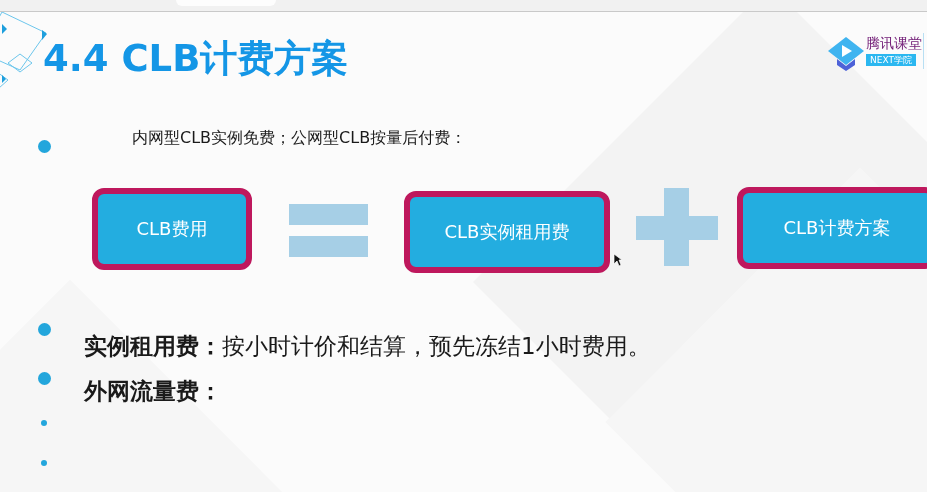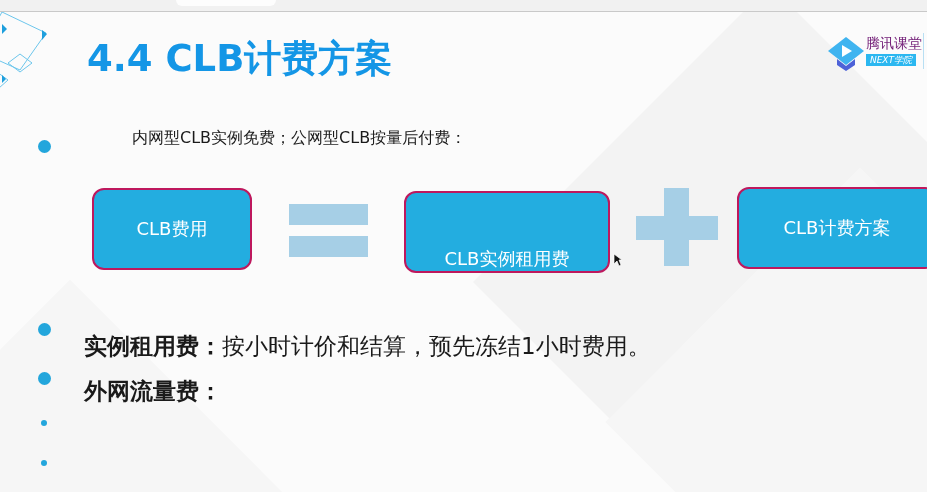--- a/index.html
+++ b/index.html
@@ -9,7 +9,7 @@
     .slide { position:absolute; left:0; top:12px; width:927px; height:480px; background:#fbfbfb; overflow:hidden; }
     .bgshape { position:absolute; background:#f1f1f1; transform:rotate(45deg); }
     .deco { position:absolute; left:0; top:0; }
-    .title { position:absolute; left:43px; top:22px; font-family:"DejaVu Sans", sans-serif; font-weight:bold; font-size:37px; color:#1496e6; letter-spacing:0px; white-space:nowrap;margin-left:44px; }
+    .title { position:absolute; left:43px; top:22px; font-family:"DejaVu Sans", sans-serif; font-weight:bold; font-size:37px; color:#1496e6; letter-spacing:0px; white-space:nowrap; }
     .logo { position:absolute; left:826px; top:19px; width:101px; height:46px; }
     .logo .txt1 { position:absolute; left:40px; top:4px; font-size:14px; color:#701a75; font-family:"DejaVu Sans", sans-serif; white-space:nowrap; }
     .logo .txt2 { position:absolute; left:40px; top:23px; width:50px; height:12px; background:#2bb7f0; color:#fff; font-size:9px; line-height:12px; text-align:center; font-style:italic; white-space:nowrap; }

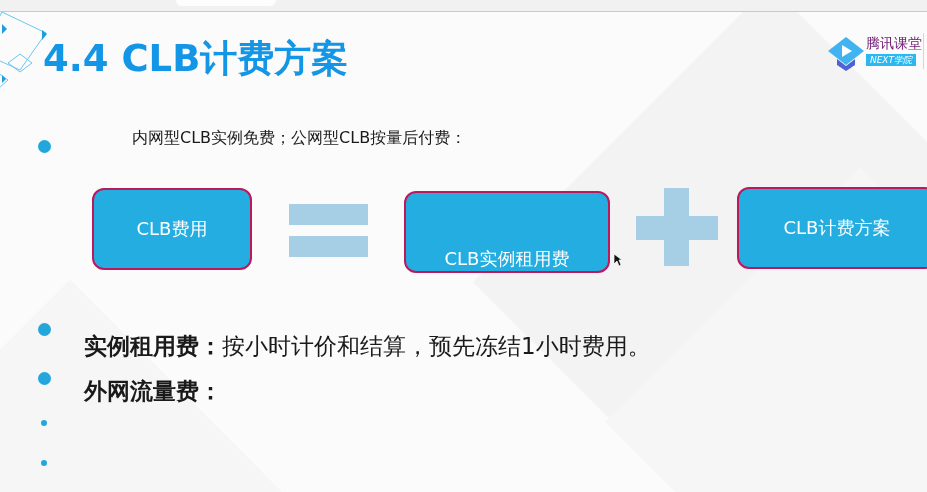--- a/index.html
+++ b/index.html
@@ -12,7 +12,7 @@
     .title { position:absolute; left:43px; top:22px; font-family:"DejaVu Sans", sans-serif; font-weight:bold; font-size:37px; color:#1496e6; letter-spacing:0px; white-space:nowrap; }
     .logo { position:absolute; left:826px; top:19px; width:101px; height:46px; }
     .logo .txt1 { position:absolute; left:40px; top:4px; font-size:14px; color:#701a75; font-family:"DejaVu Sans", sans-serif; white-space:nowrap; }
-    .logo .txt2 { position:absolute; left:40px; top:23px; width:50px; height:12px; background:#2bb7f0; color:#fff; font-size:9px; line-height:12px; text-align:center; font-style:italic; white-space:nowrap; }
+    .logo .txt2 { position:absolute; left:40px; top:23px; width:50px; height:12px; background:#2bb7f0; color:#fff; font-size:9px; line-height:12px; text-align:center; white-space:nowrap; }
     .logo .sep { position:absolute; left:97px; top:2px; width:1px; height:36px; background:#b8dff3; }
     .bullet-line { position:absolute; white-space:nowrap; color:#1a1a1a; }
     .dot { position:absolute; border-radius:50%; background:#23a6dc; }

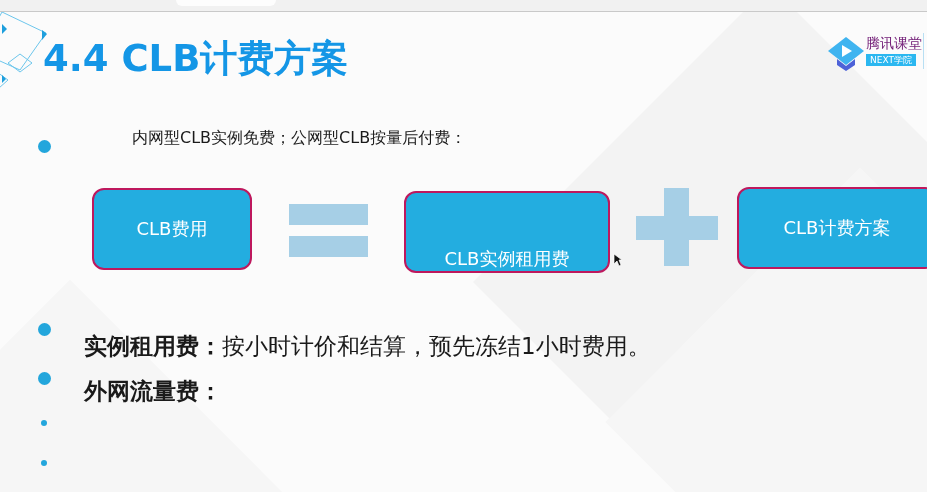--- a/index.html
+++ b/index.html
@@ -17,7 +17,7 @@
     .bullet-line { position:absolute; white-space:nowrap; color:#1a1a1a; }
     .dot { position:absolute; border-radius:50%; background:#23a6dc; }
     .l1 { left:84px; top:116px; font-size:16px;margin-left:48px; }
-    .box { position:absolute; background:#23ade0; border:2px solid #be185d; border-radius:12px; color:#fff; font-size:18px; display:flex; align-items:center; justify-content:center; white-space:nowrap; box-sizing:border-box; }
+    .box { position:absolute; background:#23ade0; border:6px solid #be185d; border-radius:12px; color:#fff; font-size:18px; display:flex; align-items:center; justify-content:center; white-space:nowrap; box-sizing:border-box; }
     .eq-bar { position:absolute; background:#a6cfe6; }
     .plus-h { position:absolute; left:636px; top:216px; width:82px; height:24px; background:#a6cfe6; }
     .plus-v { position:absolute; left:664px; top:188px; width:25px; height:78px; background:#a6cfe6; }

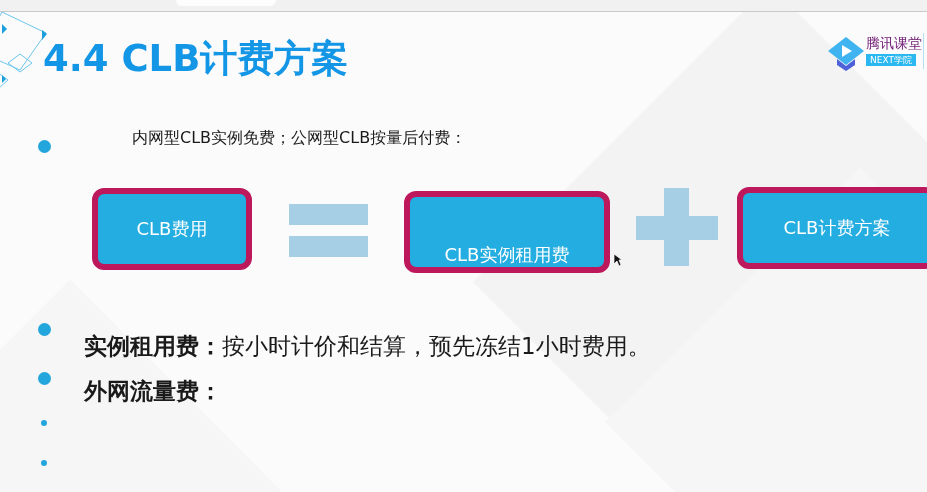--- a/index.html
+++ b/index.html
@@ -75,7 +75,7 @@
   <div class="eq-bar" style="left:289px; top:192px; width:79px; height:21px;"></div>
   <div class="eq-bar" style="left:289px; top:224px; width:79px; height:21px;"></div>
 
-  <div class="box" style="left:404px; top:179px; width:206px; height:82px;align-items:flex-end;">
+  <div class="box" style="left:404px; top:179px; width:206px; height:82px;">
     <span>CLB实例租用费</span>
   </div>
 

